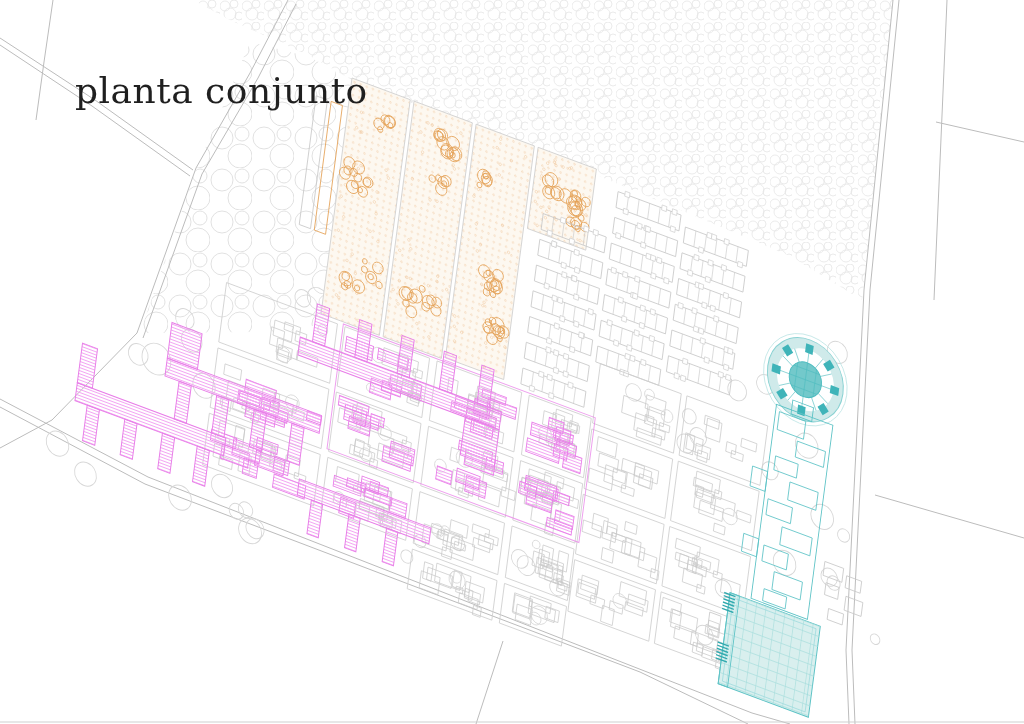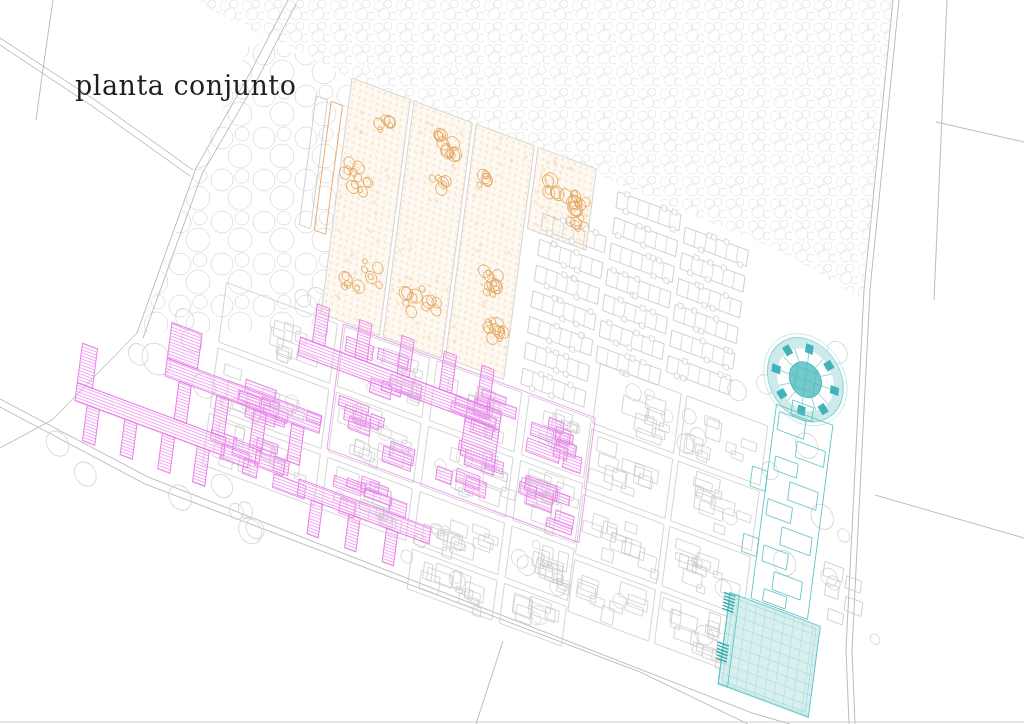--- a/index.html
+++ b/index.html
@@ -5,7 +5,7 @@
   html,body{margin:0;padding:0;background:#ffffff;}
   #canvas{position:relative;width:1024px;height:724px;background:#ffffff;overflow:hidden;
           font-family:"DejaVu Serif","Liberation Serif",serif;}
-  #plan-title{position:absolute;left:75px;top:70px;font-size:27px;color:#1f1f1f;
+  #plan-title{position:absolute;left:75px;top:70px;font-size:36px;color:#1f1f1f;
               letter-spacing:0.5px;user-select:none;}
   #plan-svg{position:absolute;left:0;top:0;}
 </style>

